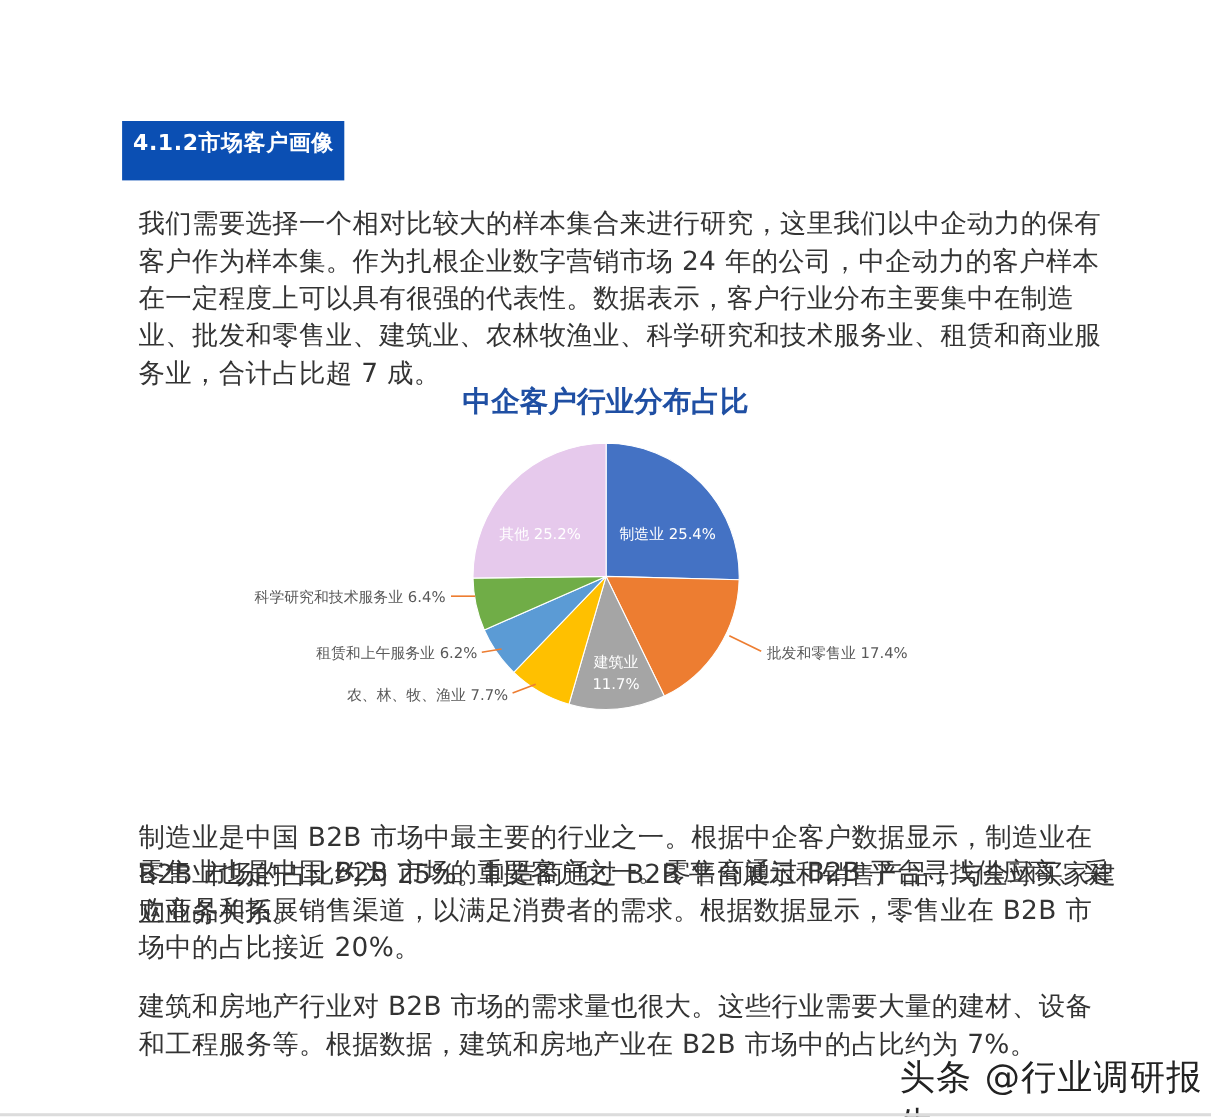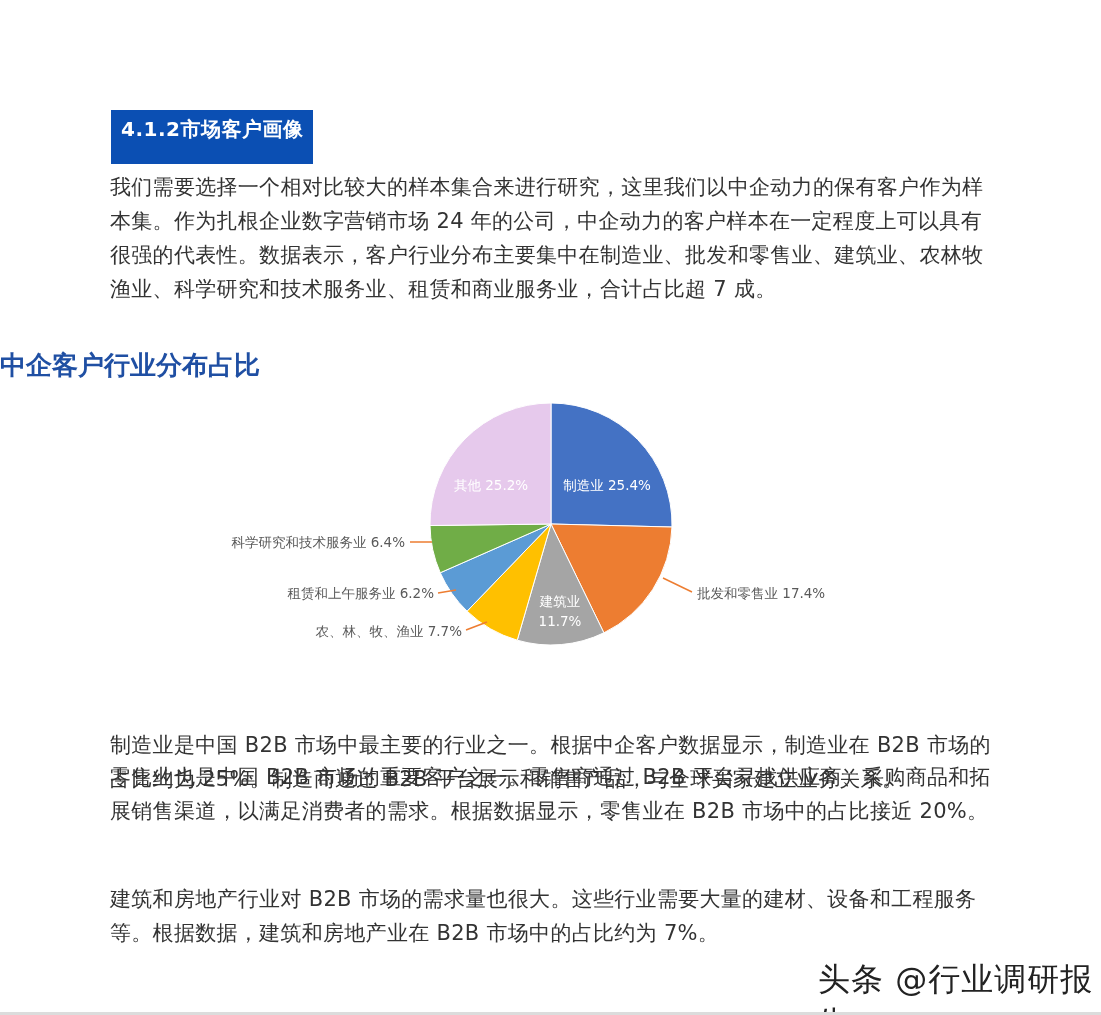--- a/index.html
+++ b/index.html
@@ -5,7 +5,7 @@
   html,body{margin:0;padding:0;background:#fff;}
   body{width:1101px;height:1015px;position:relative;overflow:hidden;font-family:"DejaVu Sans","Liberation Sans",sans-serif;color:#333;}
   .heading{position:absolute;left:111px;top:110px;height:54px;padding:0 10px;background:#0b4fb3;color:#fff;font-size:20px;font-weight:bold;line-height:38px;letter-spacing:0.5px;}
-  .para{position:absolute;left:110px;width:890px;font-size:21px;line-height:34px;color:#333;margin:0;letter-spacing:0.3px;}
+  .para{position:absolute;left:110px;width:890px;font-size:24px;line-height:34px;color:#333;margin:16px;letter-spacing:0.3px;}
   .p1{top:170px;}
   .p2{top:728px;}
   .p3{top:760px;}

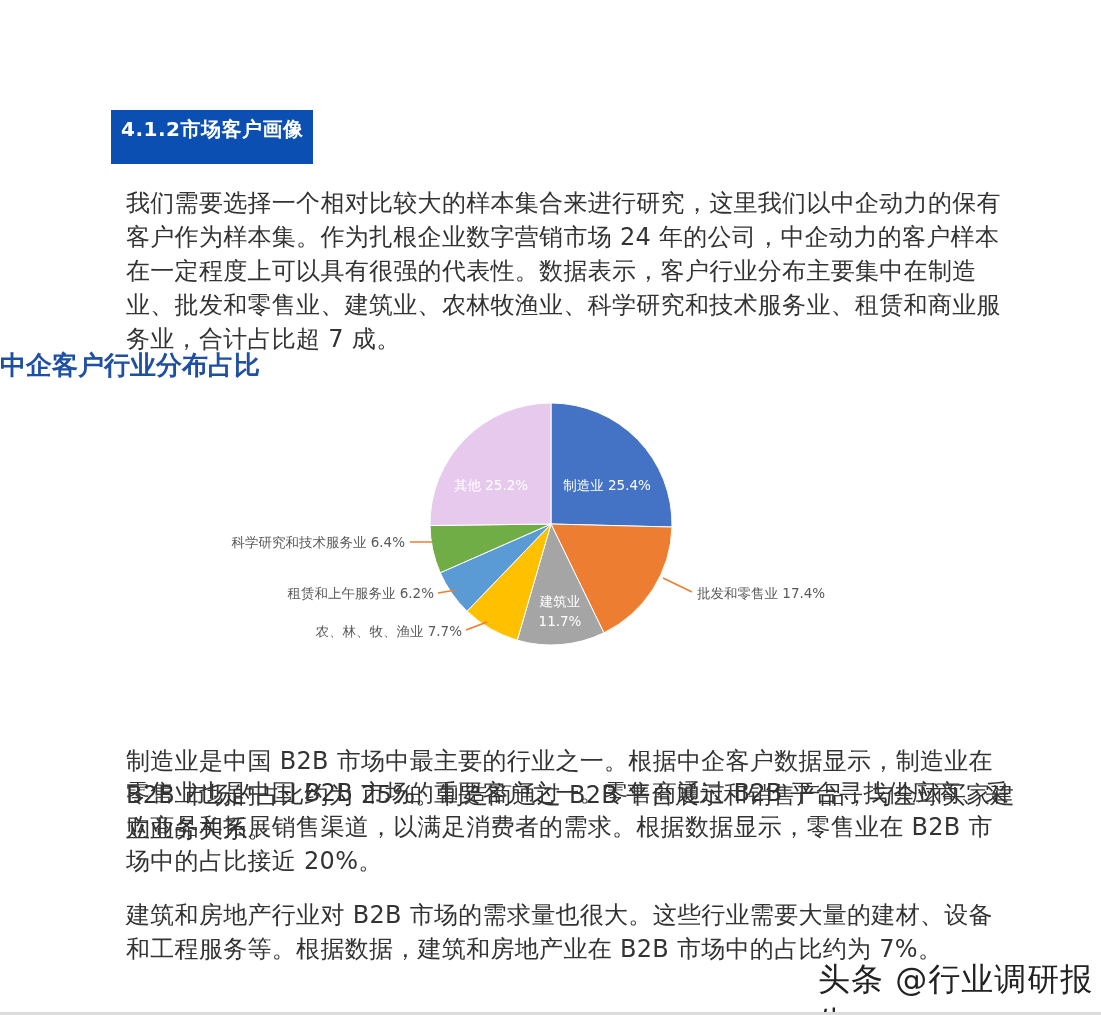--- a/index.html
+++ b/index.html
@@ -10,7 +10,7 @@
   .p2{top:728px;}
   .p3{top:760px;}
   .p4{top:882px;}
-  .chart-title{position:absolute;left:0;width:1101px;top:348px;font-size:26px;font-weight:bold;color:#1f4fa3;margin:0;}
+  .chart-title{position:absolute;left:0;width:1101px;top:348px;text-align:center;font-size:26px;font-weight:bold;color:#1f4fa3;margin:0;}
   .chart-svg{position:absolute;left:0;top:0;}
   .watermark{position:absolute;left:818px;top:958px;font-size:32px;color:#222;letter-spacing:1px;}
   .bottom-rule{position:absolute;left:0;right:0;top:1012px;height:3px;background:#dcdcdc;}

